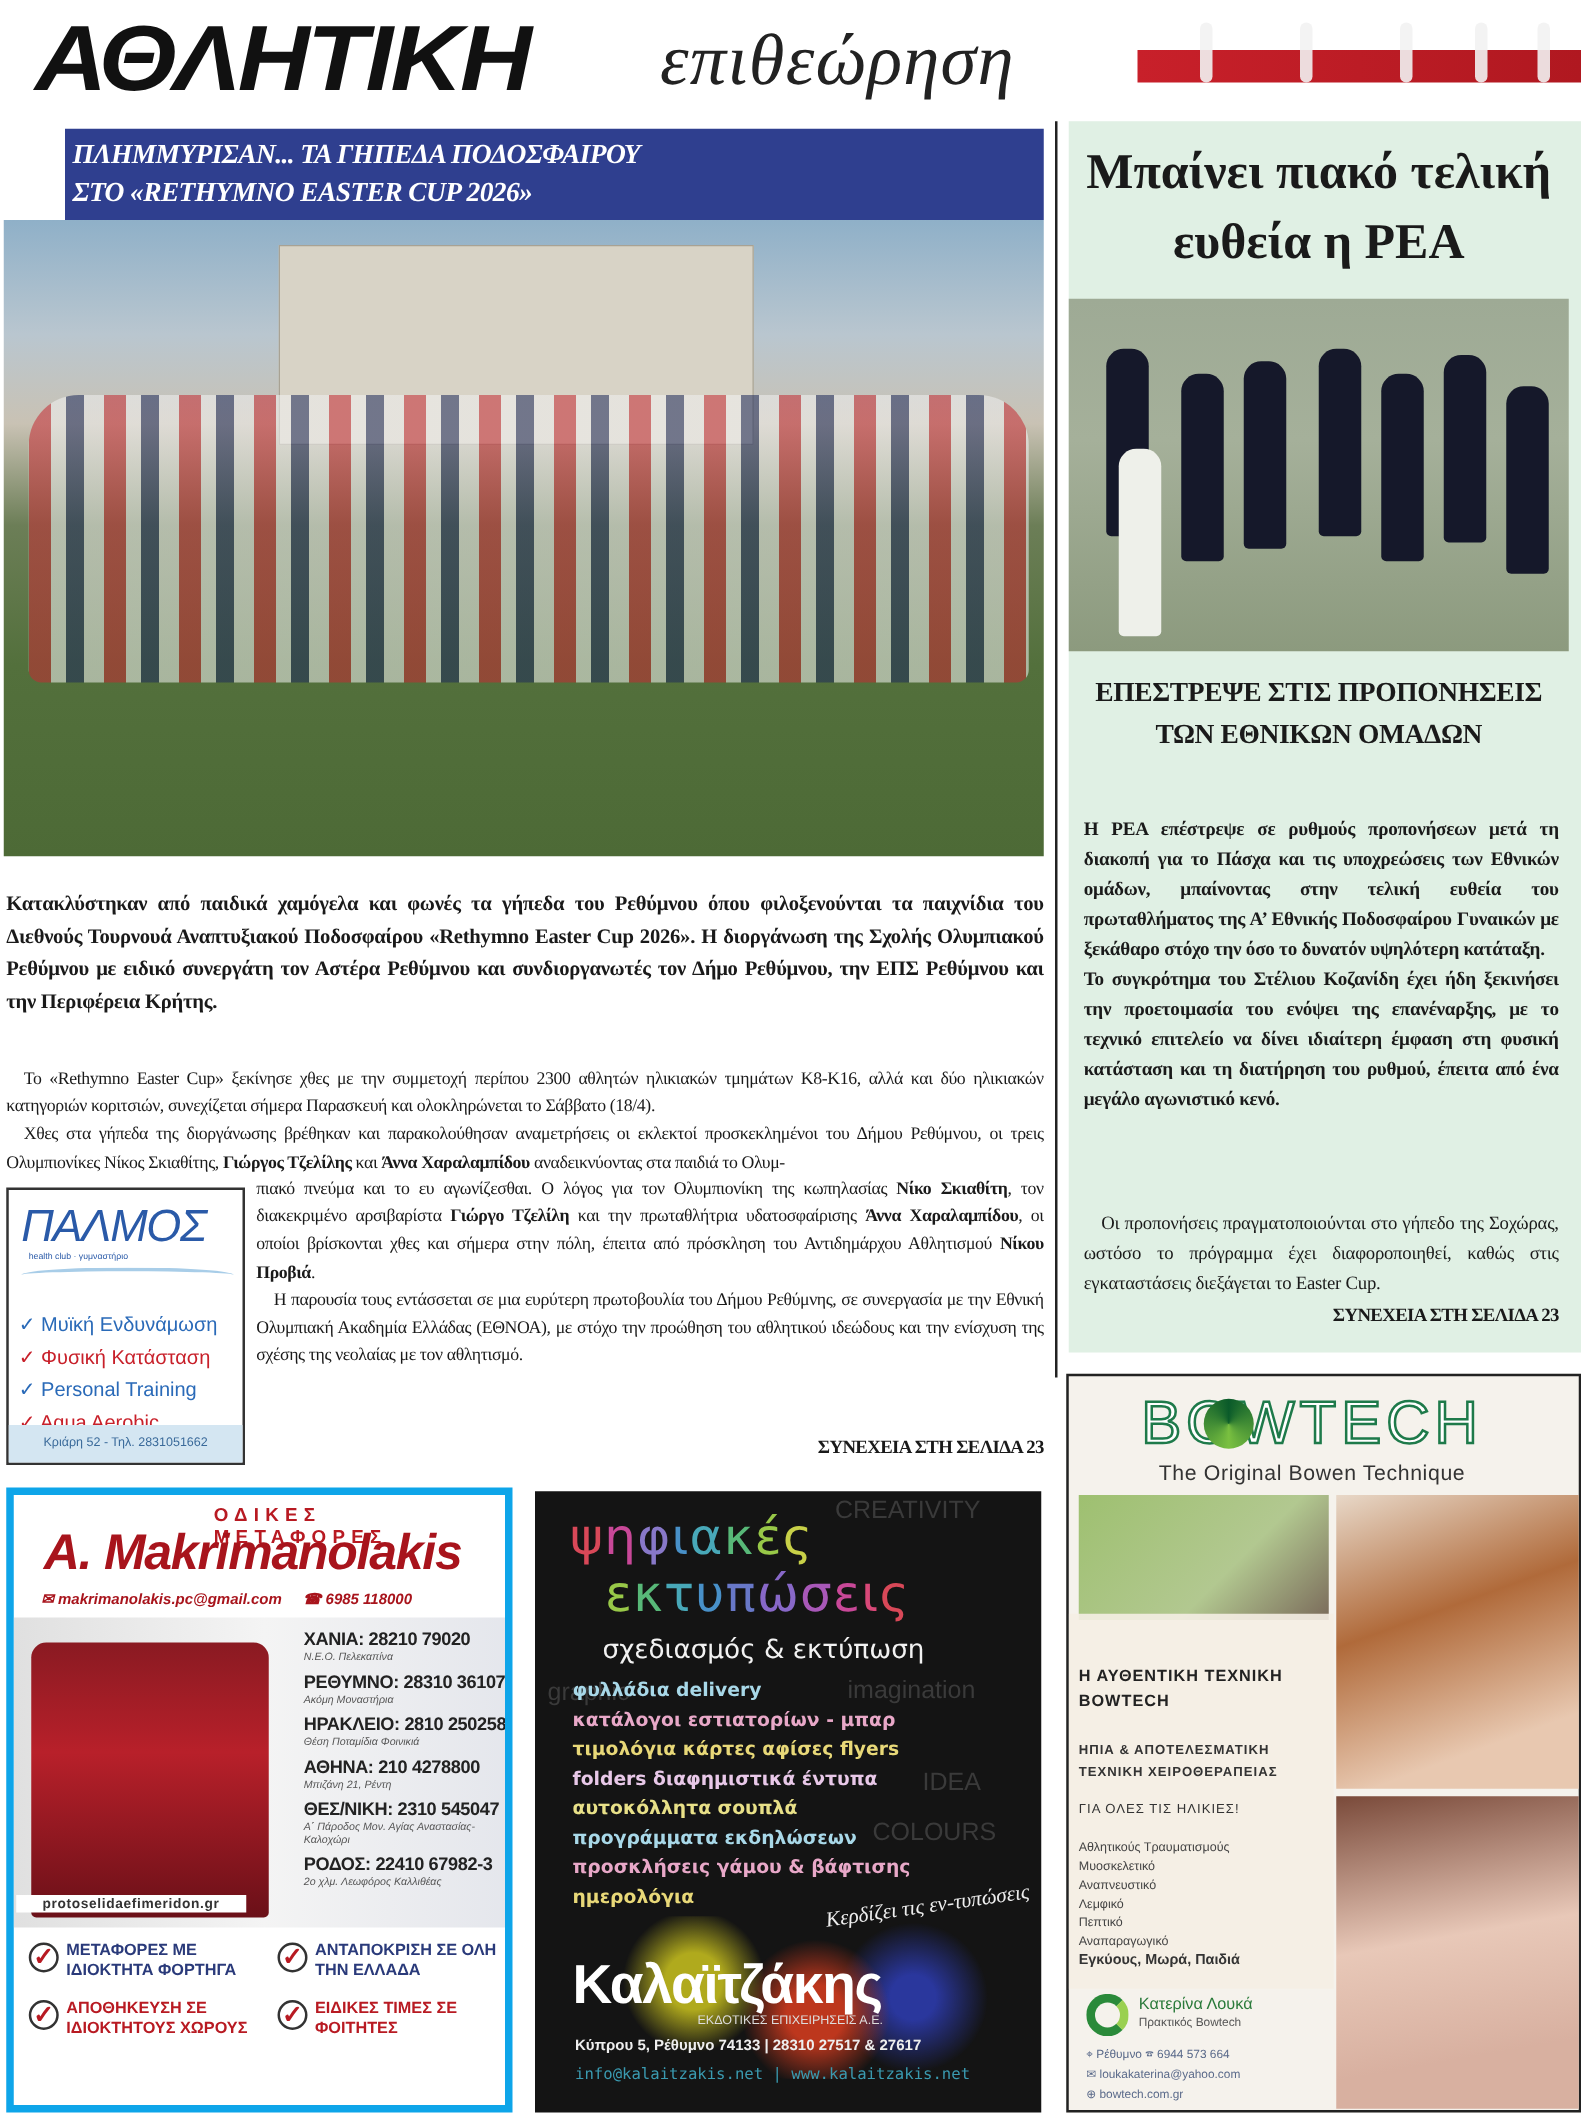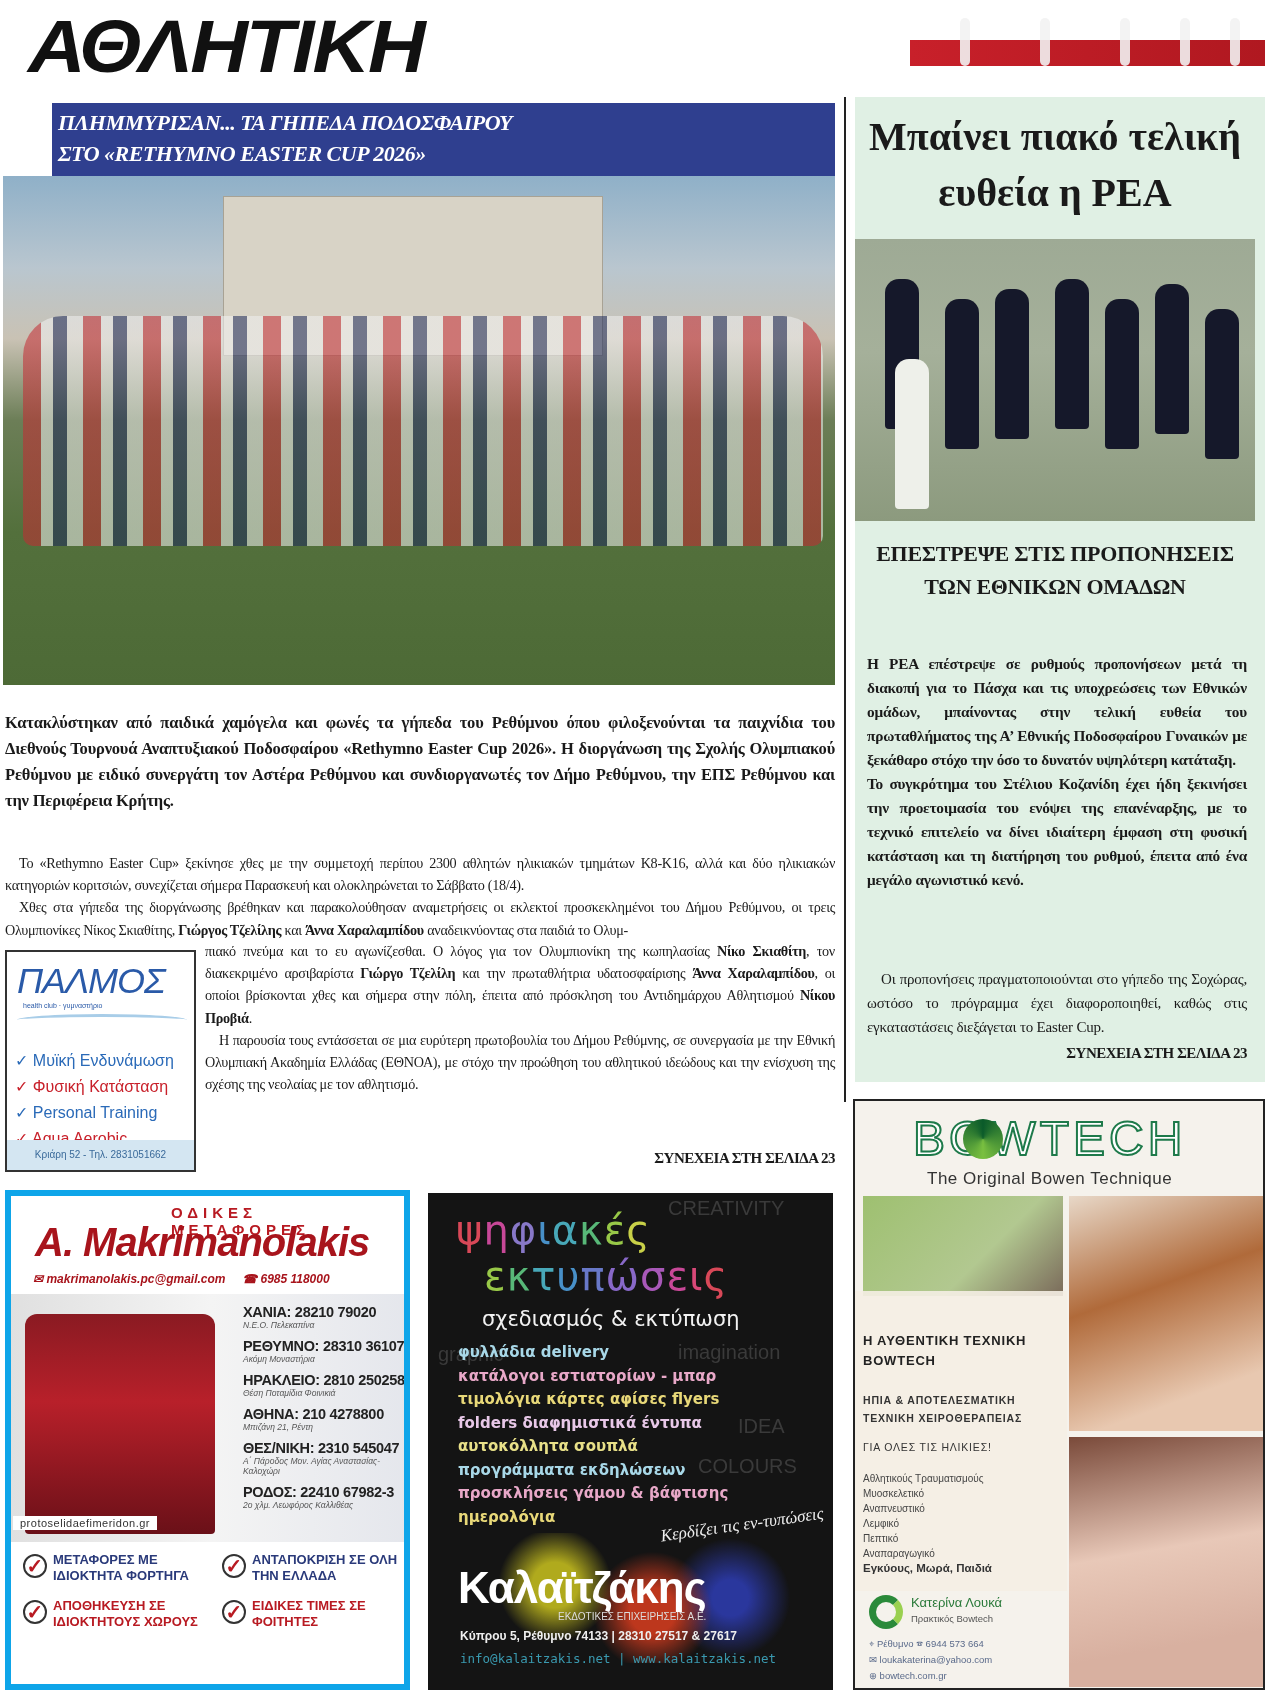--- a/index.html
+++ b/index.html
@@ -112,6 +112,7 @@
 
 <div class="abs masthead">
   <div class="abs mast-main">ΑΘΛΗΤΙΚΗ</div>
+  <div class="abs mast-sub">επιθεώρηση</div>
   <div class="abs mast-band"></div>
   <div class="abs mast-fig" style="left:960px;"></div>
   <div class="abs mast-fig" style="left:1040px;"></div>

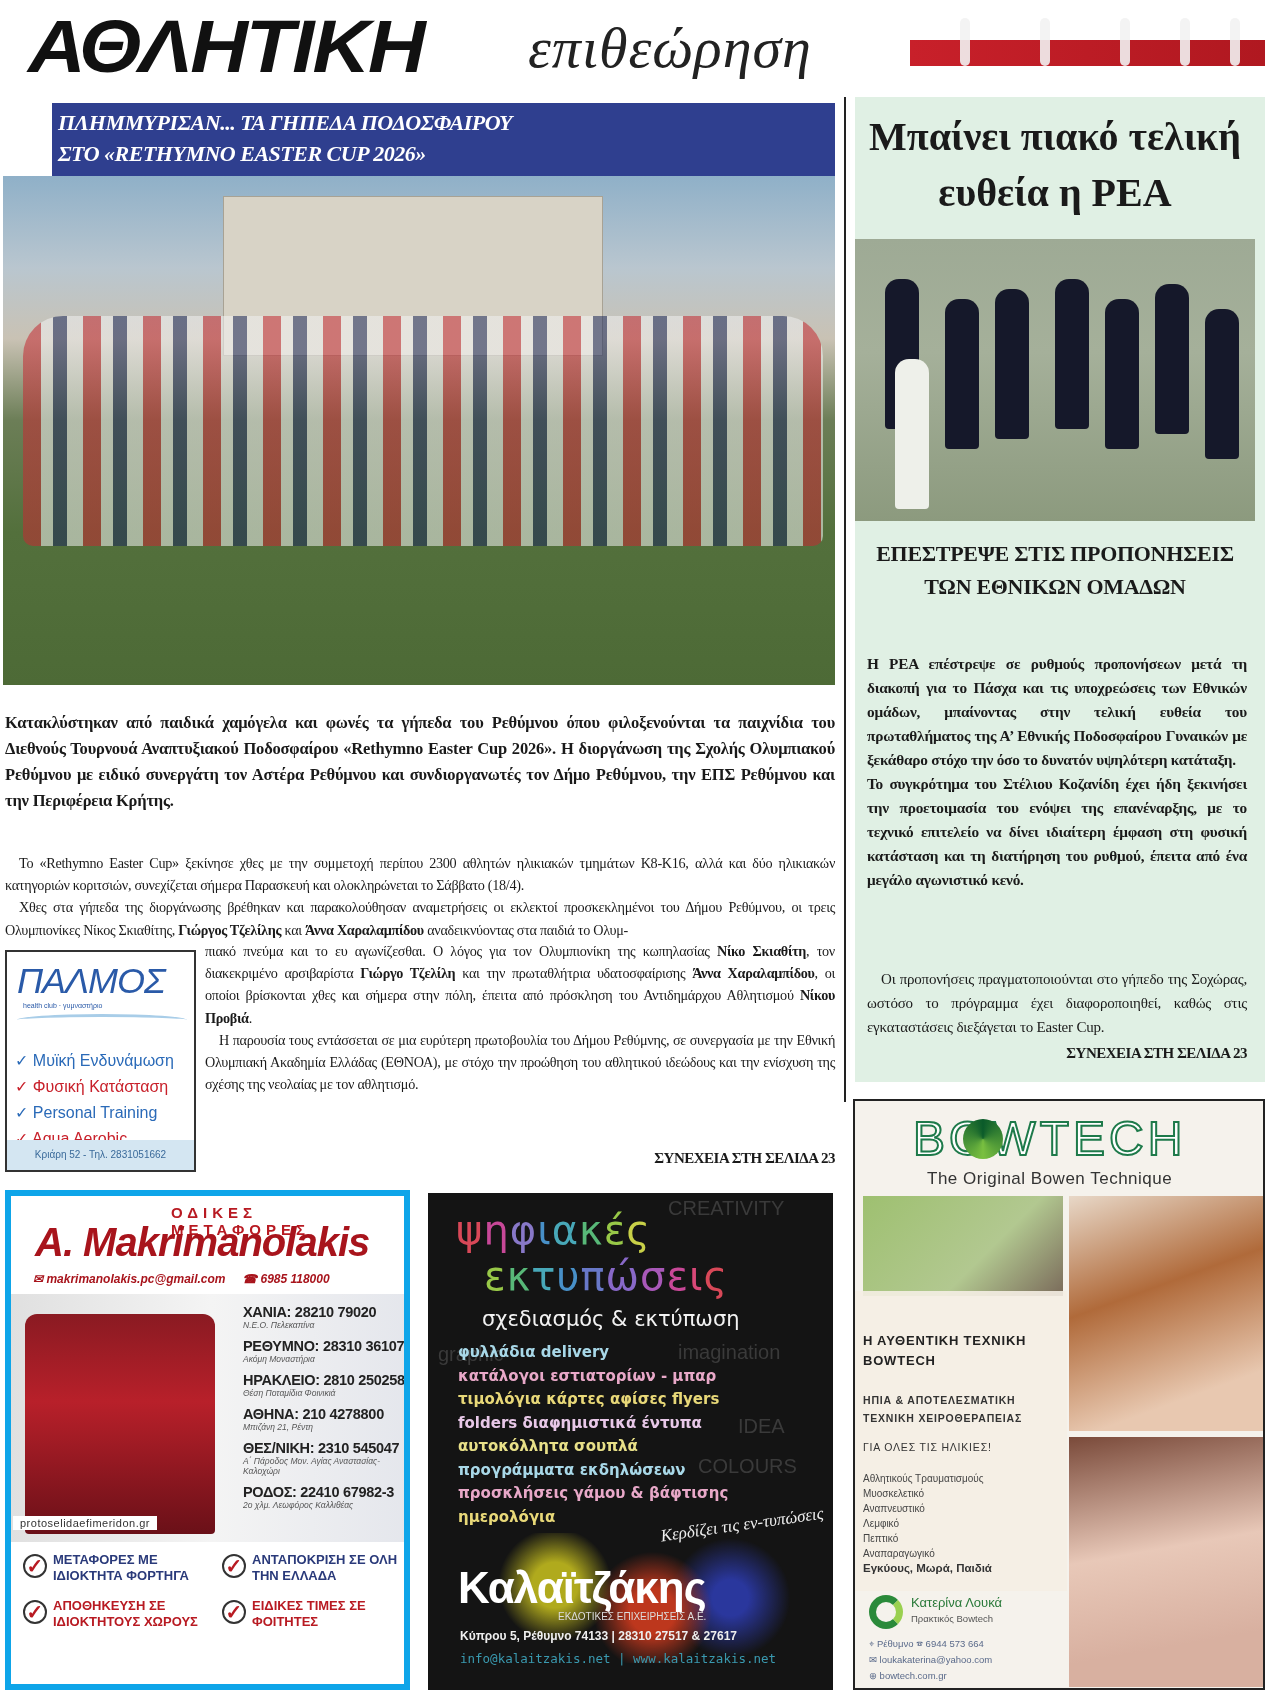--- a/index.html
+++ b/index.html
@@ -65,7 +65,7 @@
   .mk-contact { position: absolute; left: 22px; top: 76px; font-family: "Liberation Sans", sans-serif; font-weight: bold; font-style: italic; font-size: 12px; color: #a8141c; }
   .mk-mid { position: absolute; left: 0; top: 98px; width: 401px; height: 248px; background: linear-gradient(90deg,#e0e0e0,#f4f4f4 50%,#e4e6ec); }
   .mk-truck { position: absolute; left: 14px; top: 20px; width: 190px; height: 220px; background: linear-gradient(180deg,#8a1a22,#b8202a 40%,#6a1018); border-radius: 12px 12px 4px 4px; }
-  .mk-watermark { position: absolute; left: 2px; top: 222px; background: #fff; font-family: "Liberation Sans", sans-serif; font-weight: normal; font-size: 11px; padding: 1px 7px; color: #333; letter-spacing: 0.5px; }
+  .mk-watermark { position: absolute; left: 2px; top: 222px; background: #fff; font-family: "Liberation Sans", sans-serif; font-weight: bold; font-size: 11px; padding: 1px 21px; color: #333; letter-spacing: 0.5px; }
   .mk-offices { position: absolute; left: 232px; top: 10px; width: 170px; }
   .mk-office .city { font-family: "Liberation Sans", sans-serif; font-weight: bold; font-size: 14.5px; color: #222; letter-spacing: -0.3px; }
   .mk-office .addr { font-family: "Liberation Sans", sans-serif; font-style: italic; font-size: 8.5px; color: #555; margin-bottom: 8px; }

